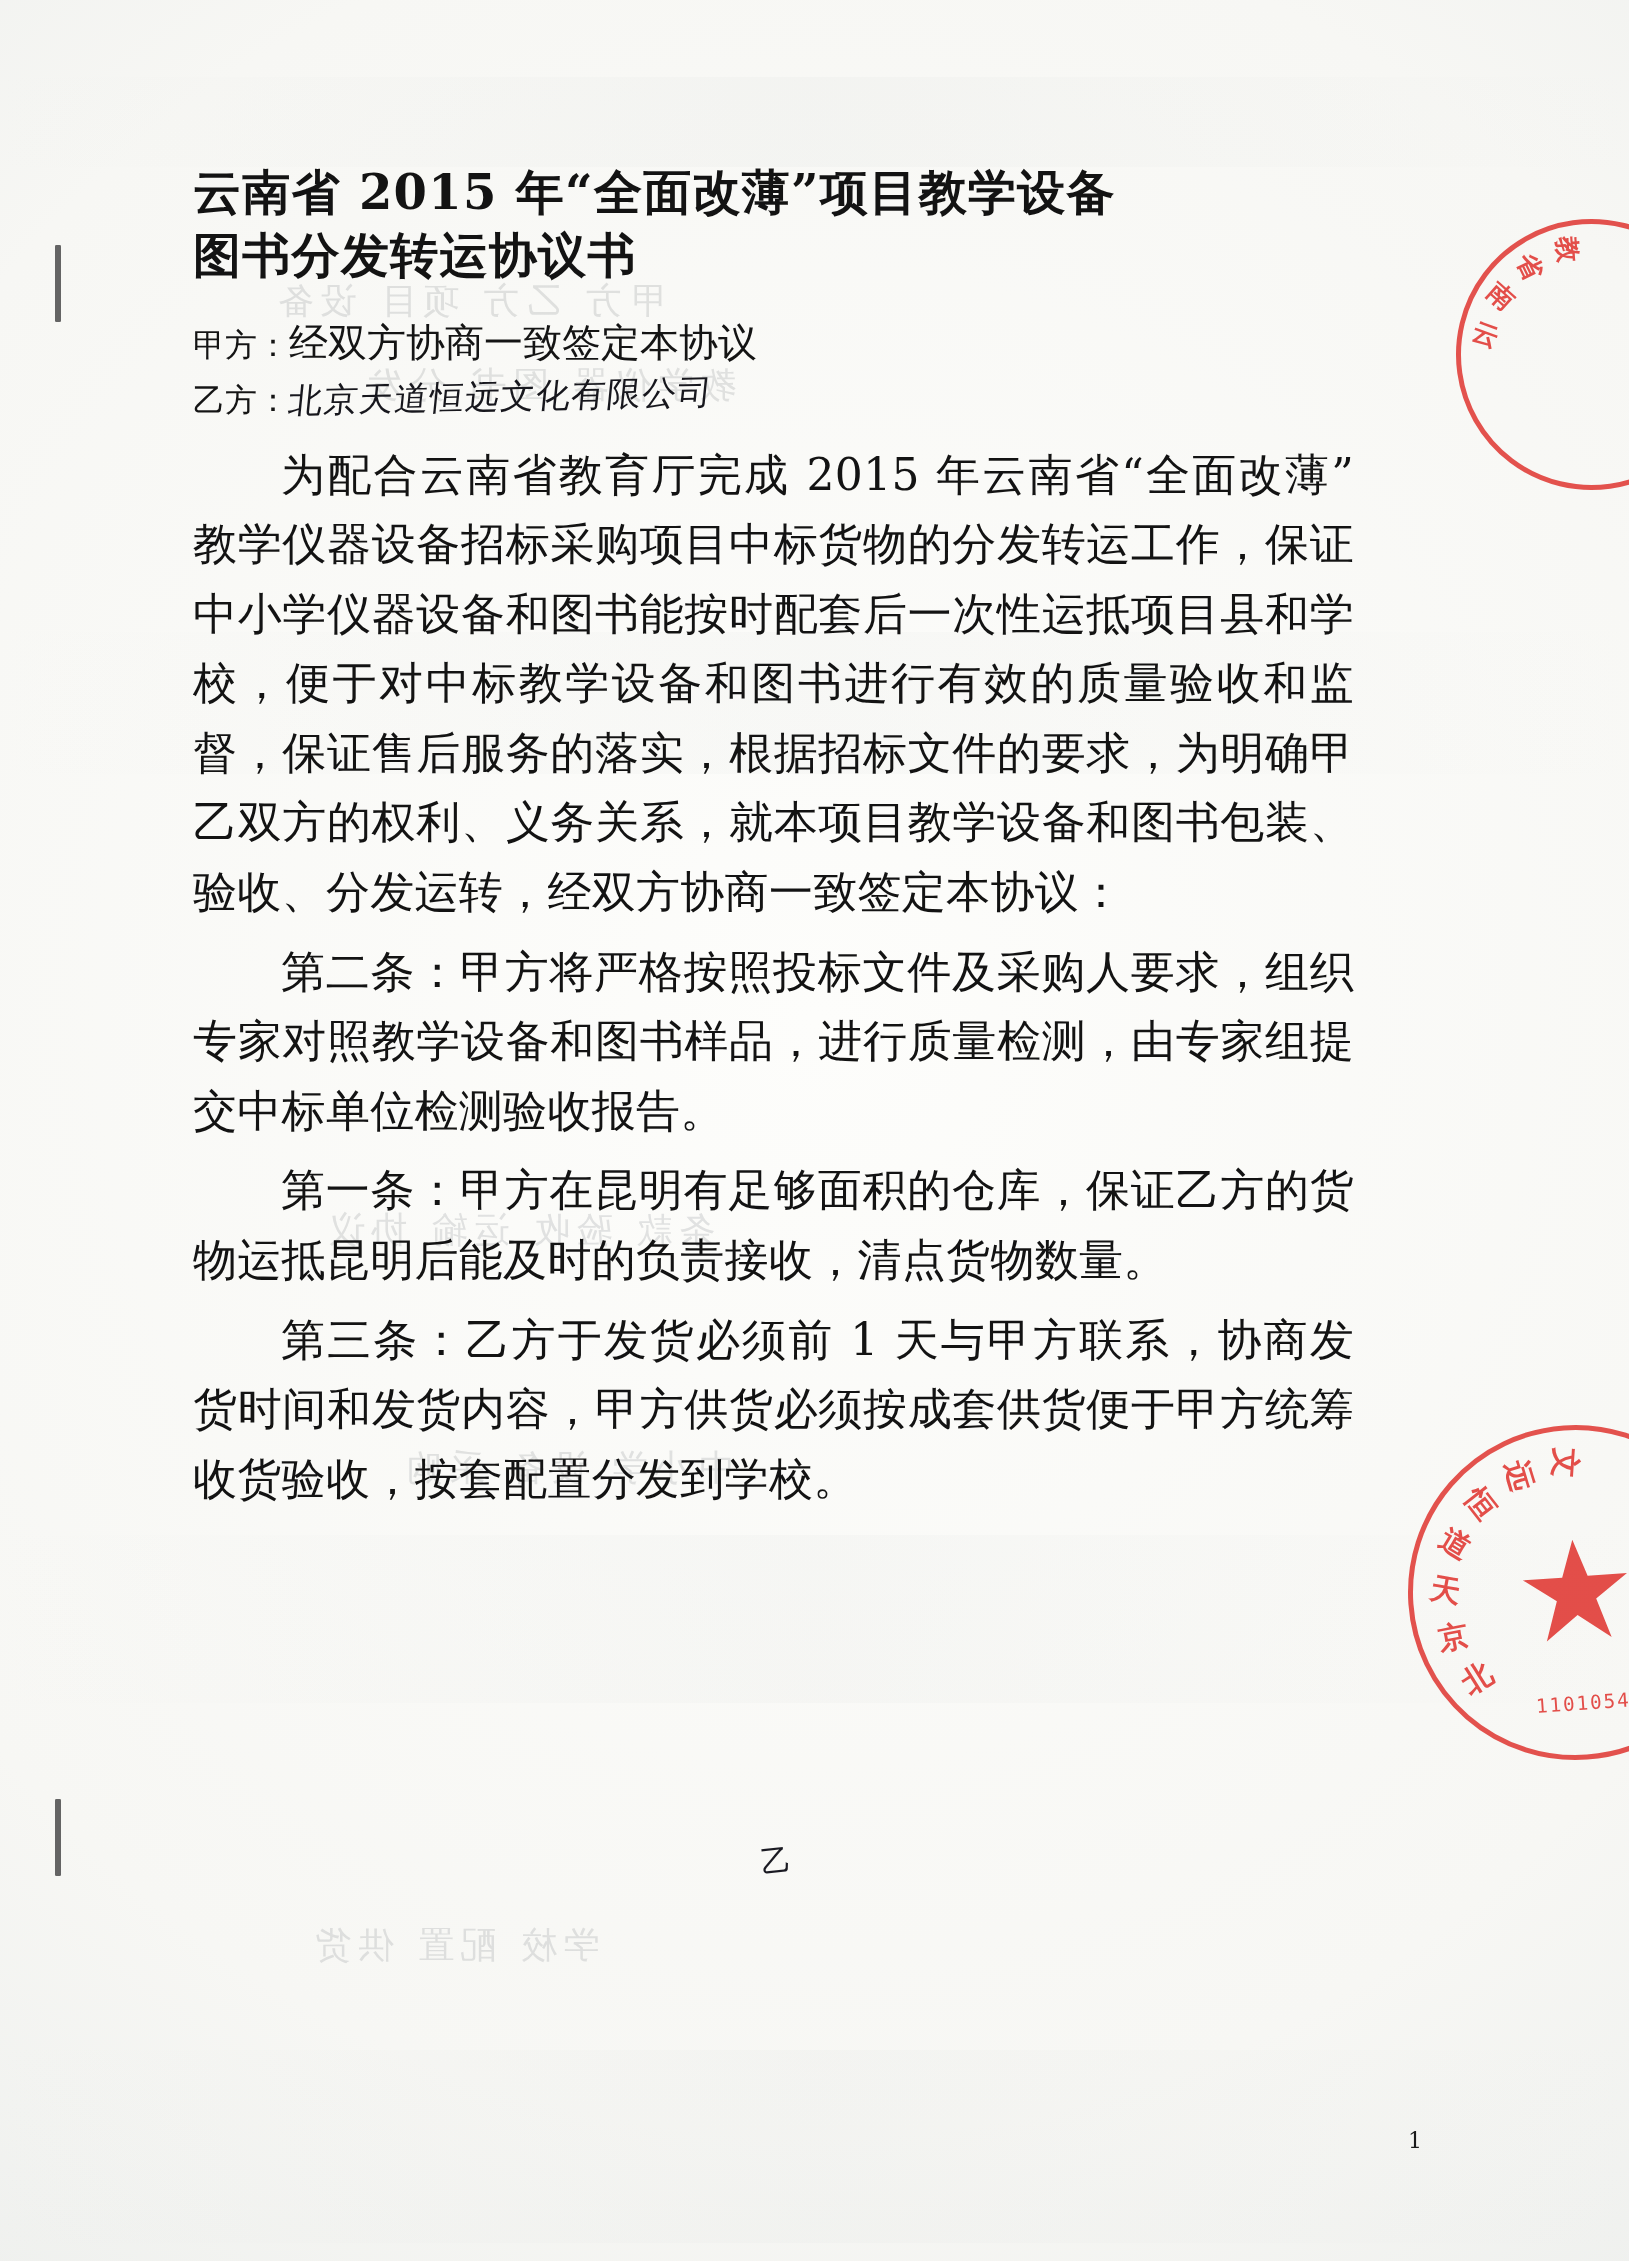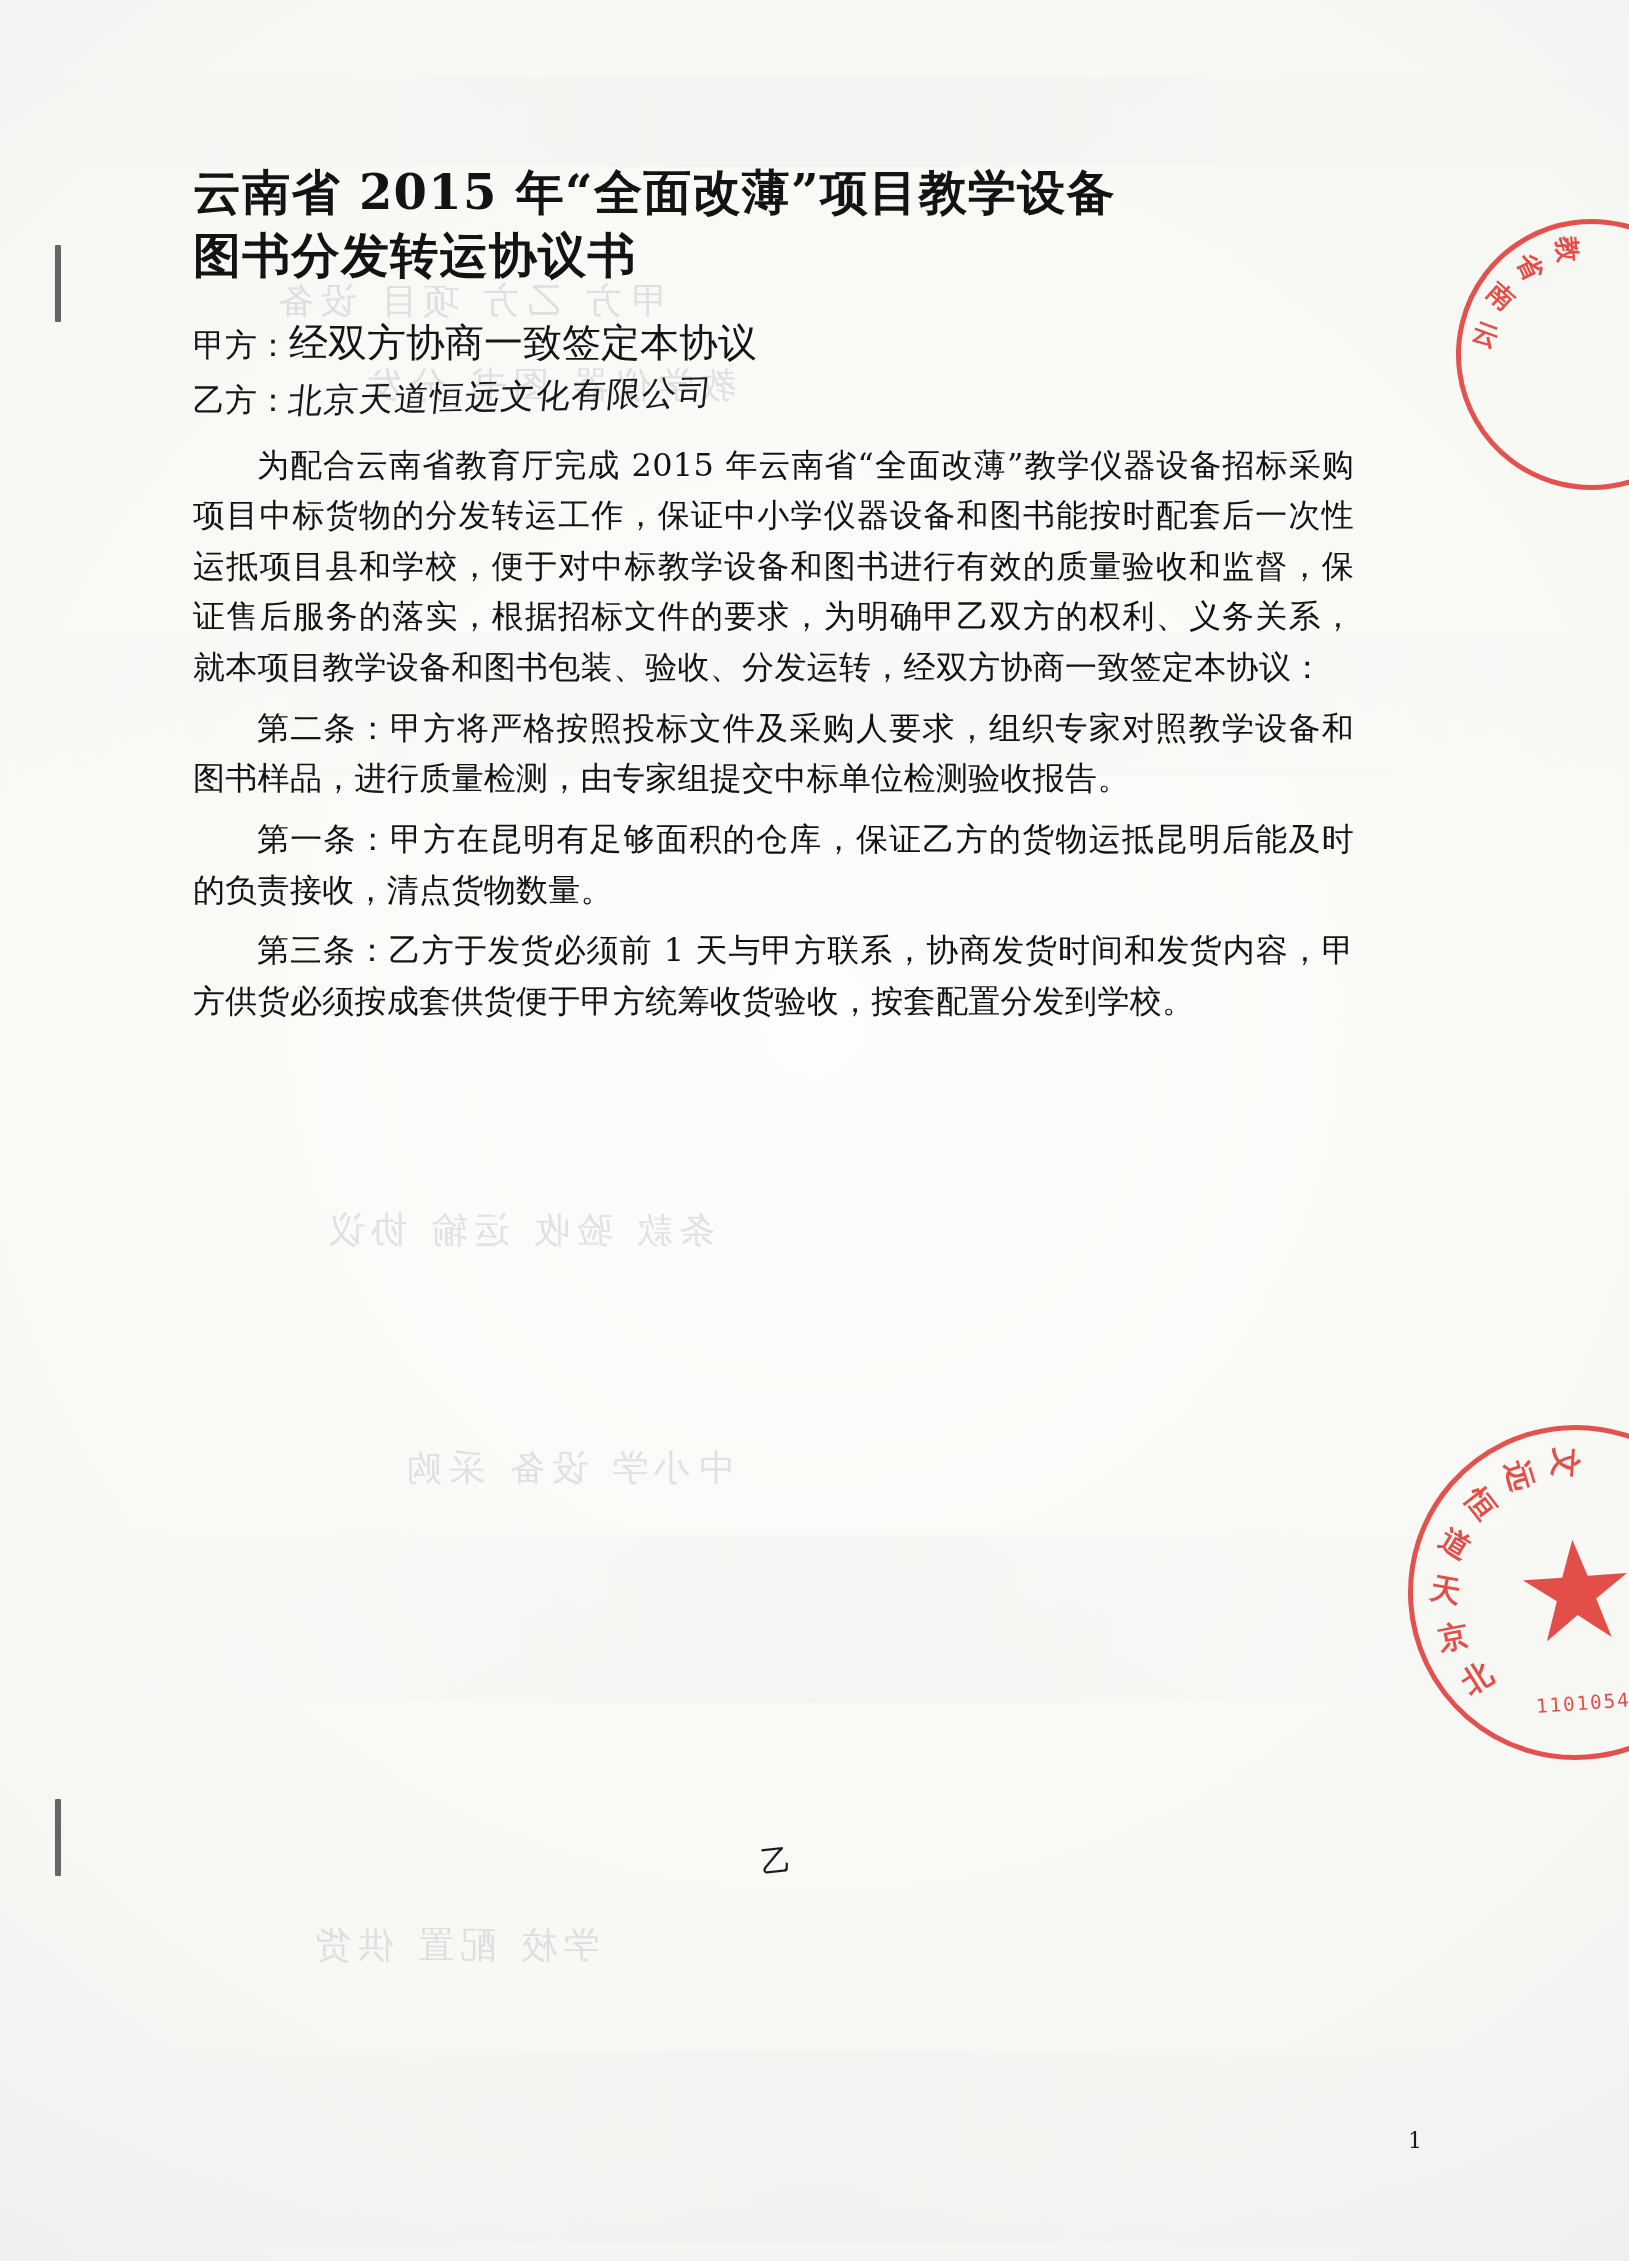--- a/index.html
+++ b/index.html
@@ -84,7 +84,7 @@
   }
 
   p.body-para {
-    font-size: 32px;
+    font-size: 44px;
     line-height: 1.58;
     color: #131313;
     margin: 17px 0 0 0;

